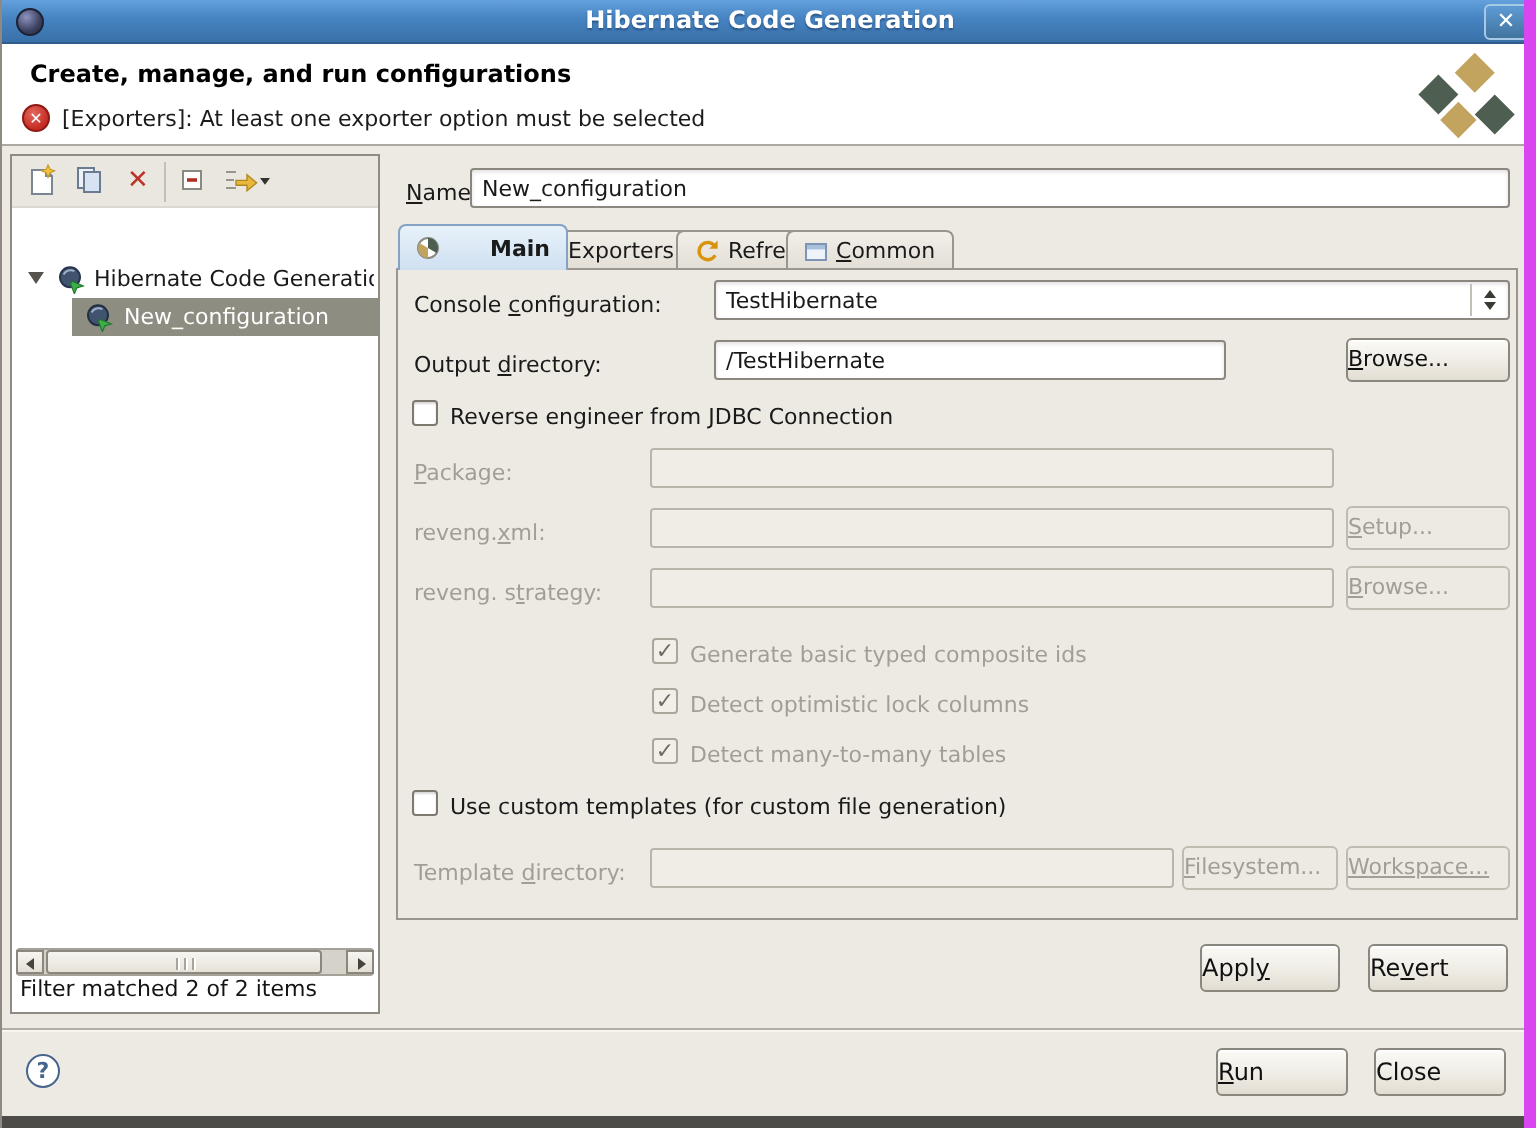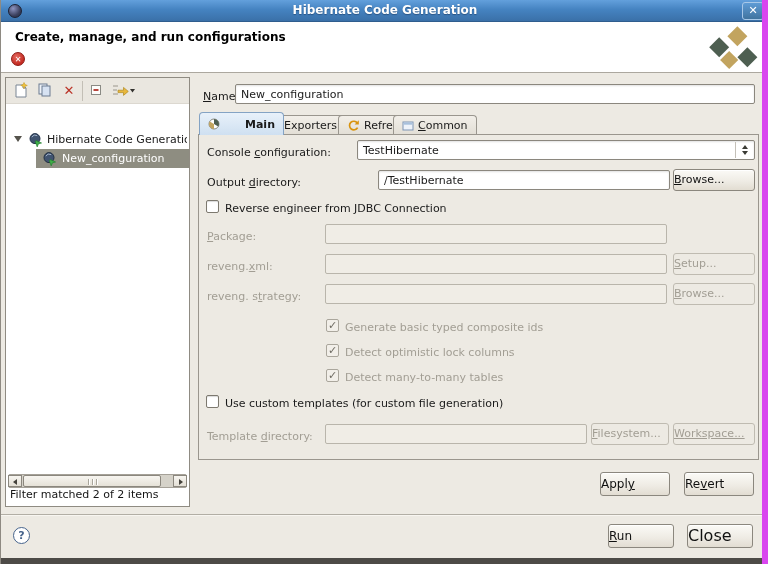--- a/index.html
+++ b/index.html
@@ -146,6 +146,7 @@
   <div id="header" class="abs">
     <h1>Create, manage, and run configurations</h1>
     <span id="error-icon">✕</span>
+    <span id="error-text">[Exporters]: At least one exporter option must be selected</span>
     <svg id="logo" width="60" height="50" viewBox="0 0 66 54">
       <polygon points="40,1 51,12 40,23 29,12" fill="#c2a45f"></polygon>
       <polygon points="20,13 31,24 20,35 9,24" fill="#4e5f51"></polygon>

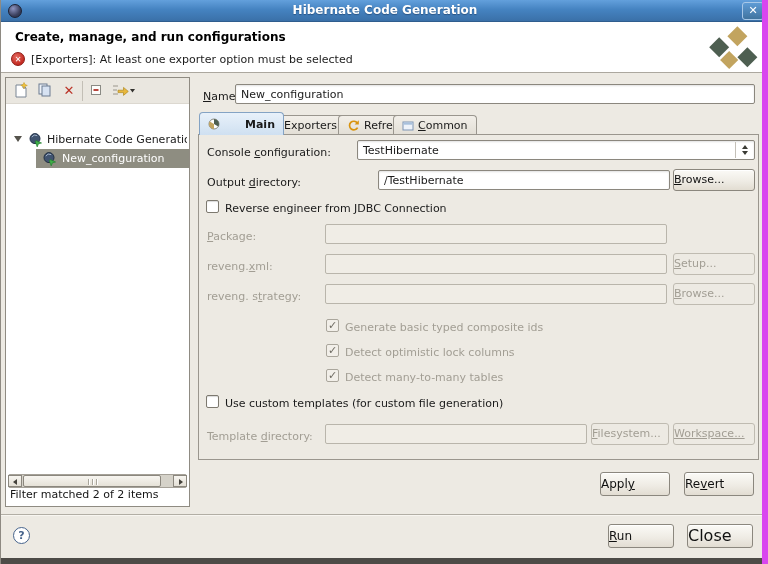--- a/index.html
+++ b/index.html
@@ -92,7 +92,7 @@
   .tri-dn { width:0; height:0; border-left:3.5px solid transparent; border-right:3.5px solid transparent; border-top:4px solid #3a3a34; }
 
   #output-label { left:206px; top:176px; }
-  #output-input { left:377px; top:170px; width:292px; height:20px; }
+  #output-input { left:356px; top:170px; width:256px; height:20px; }
   #browse-btn { left:672px; top:169px; width:82px; height:22px; line-height:20px; }
 
   #reverse-cb { left:205px; top:200px; }

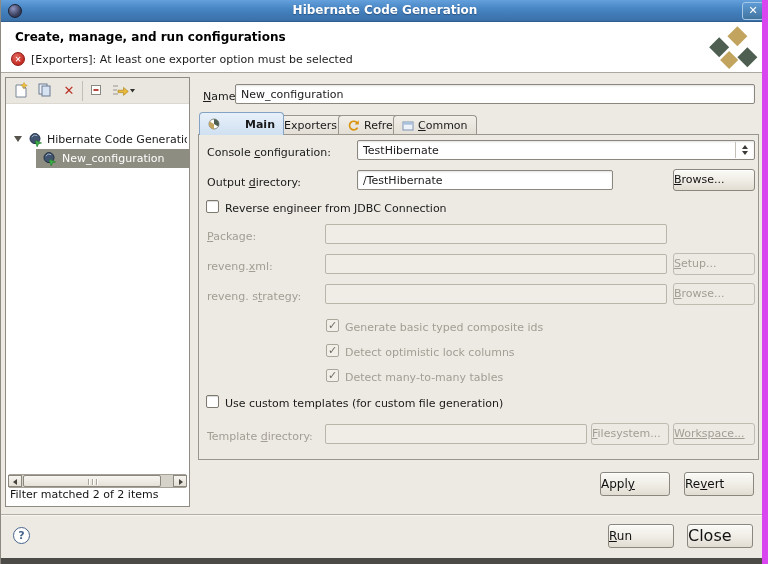--- a/index.html
+++ b/index.html
@@ -129,7 +129,7 @@
   #help-btn { left:12px; top:527px; width:17px; height:17px; border:1px solid #47648c; border-radius:50%;
     color:#47648c; font-weight:bold; text-align:center; line-height:15px; background:#fff; }
   #run-btn { left:607px; top:524px; width:66px; height:24px; line-height:22px; font-size:12px; }
-  #close-footer-btn { left:686px; top:524px; width:66px; height:24px; line-height:22px; font-size:16px; }
+  #close-footer-btn { left:686px; top:524px; width:66px; height:24px; line-height:22px; font-size:12px; }
   #bottom-edge { left:0; top:558px; width:768px; height:6px; background:#4d4b47; }
 </style>
 </head>

